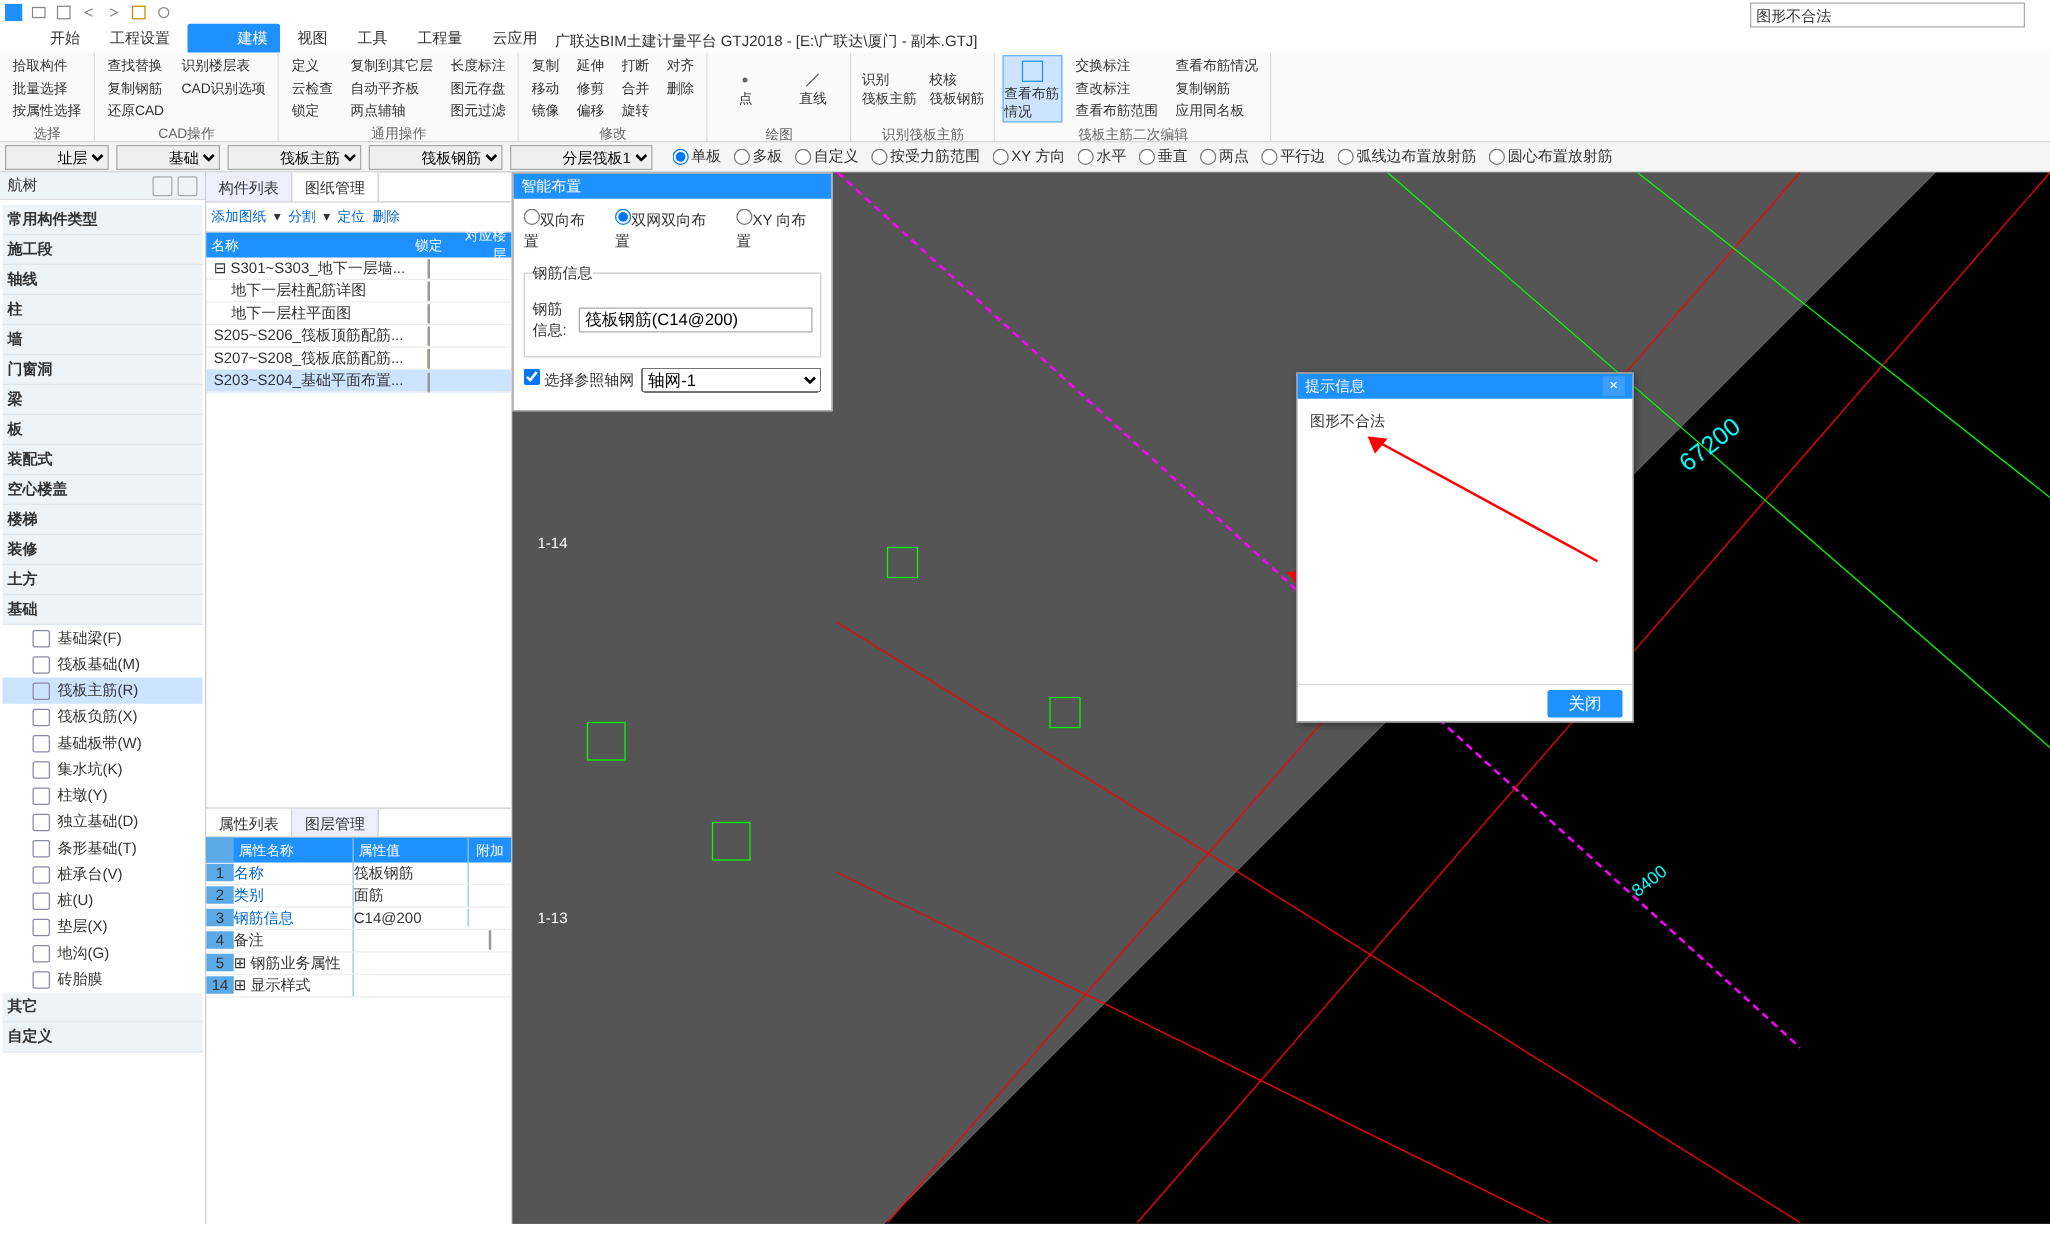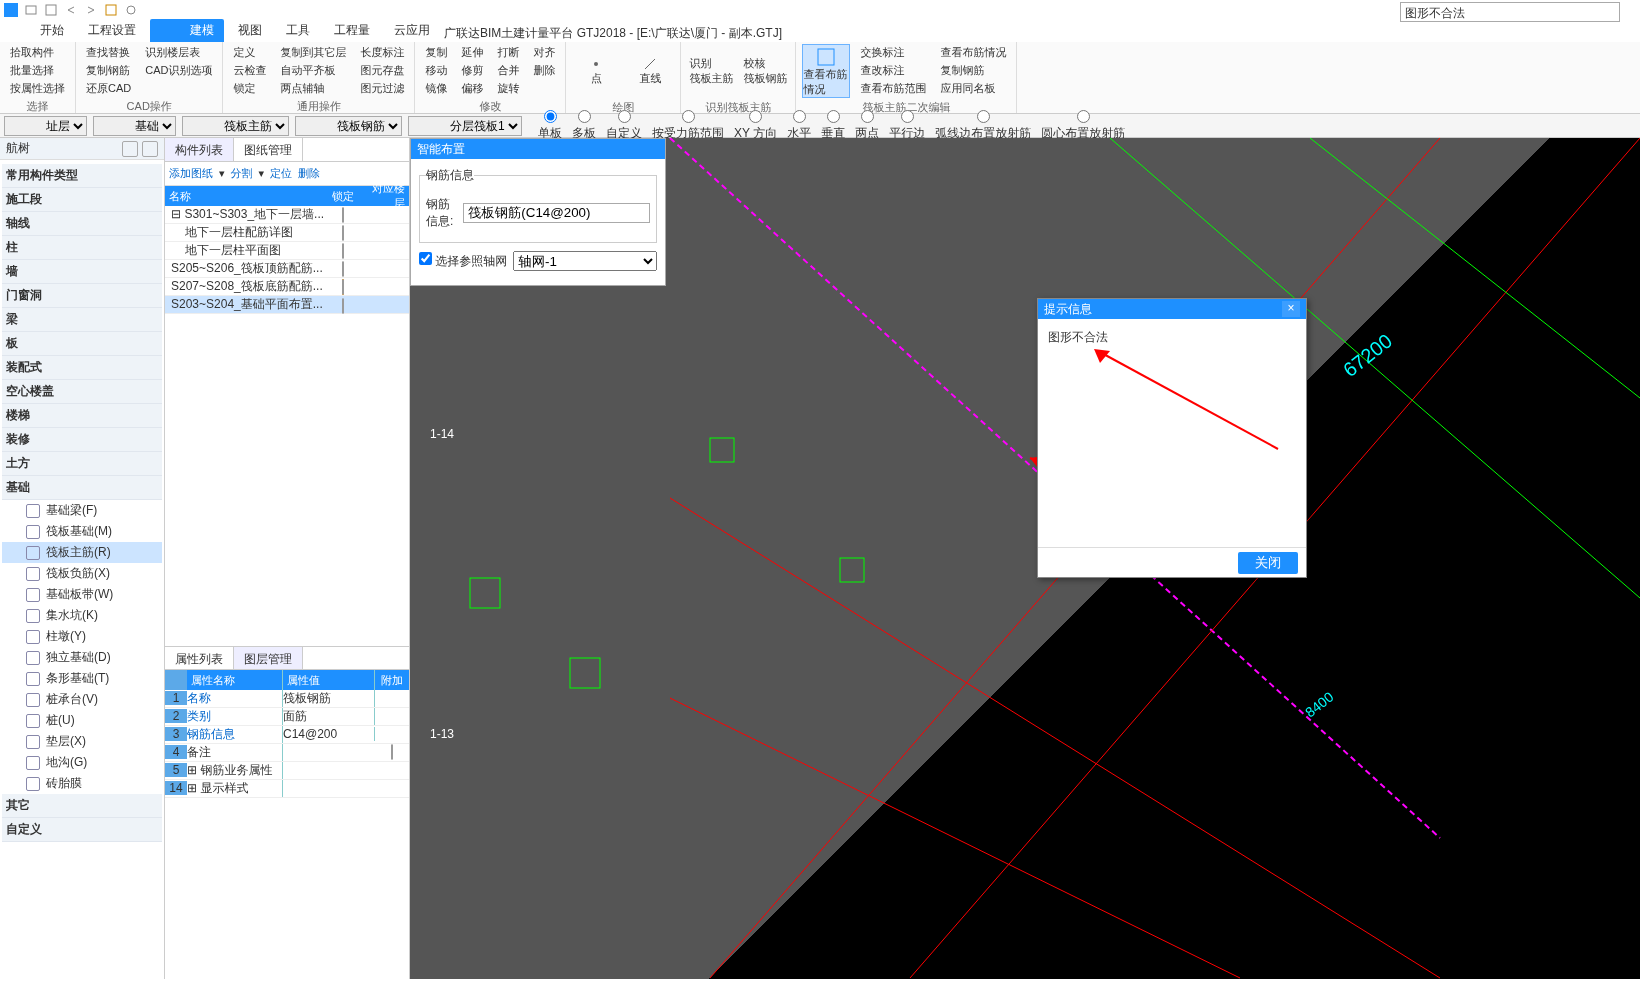--- a/index.html
+++ b/index.html
@@ -25,7 +25,7 @@
 .typebar { height: 24px; background: #f5f5f5; border-bottom: 1px solid #ccc; display: flex; align-items: center; gap: 6px; padding: 0 4px; font-size: 12px; }
 .typebar select { height: 20px; font-size: 12px; border: 1px solid #aaa; padding-left: 37px; }
 .typebar .radios { display: flex; align-items: center; gap: 10px; padding-left: 10px; }
-.typebar .radios label { display: flex; align-items: center; gap: 2px; flex-direction: column; }
+.typebar .radios label { display: flex; align-items: center; gap: 2px; }
 
 .mainrow { display: flex; height: 841px; }
 

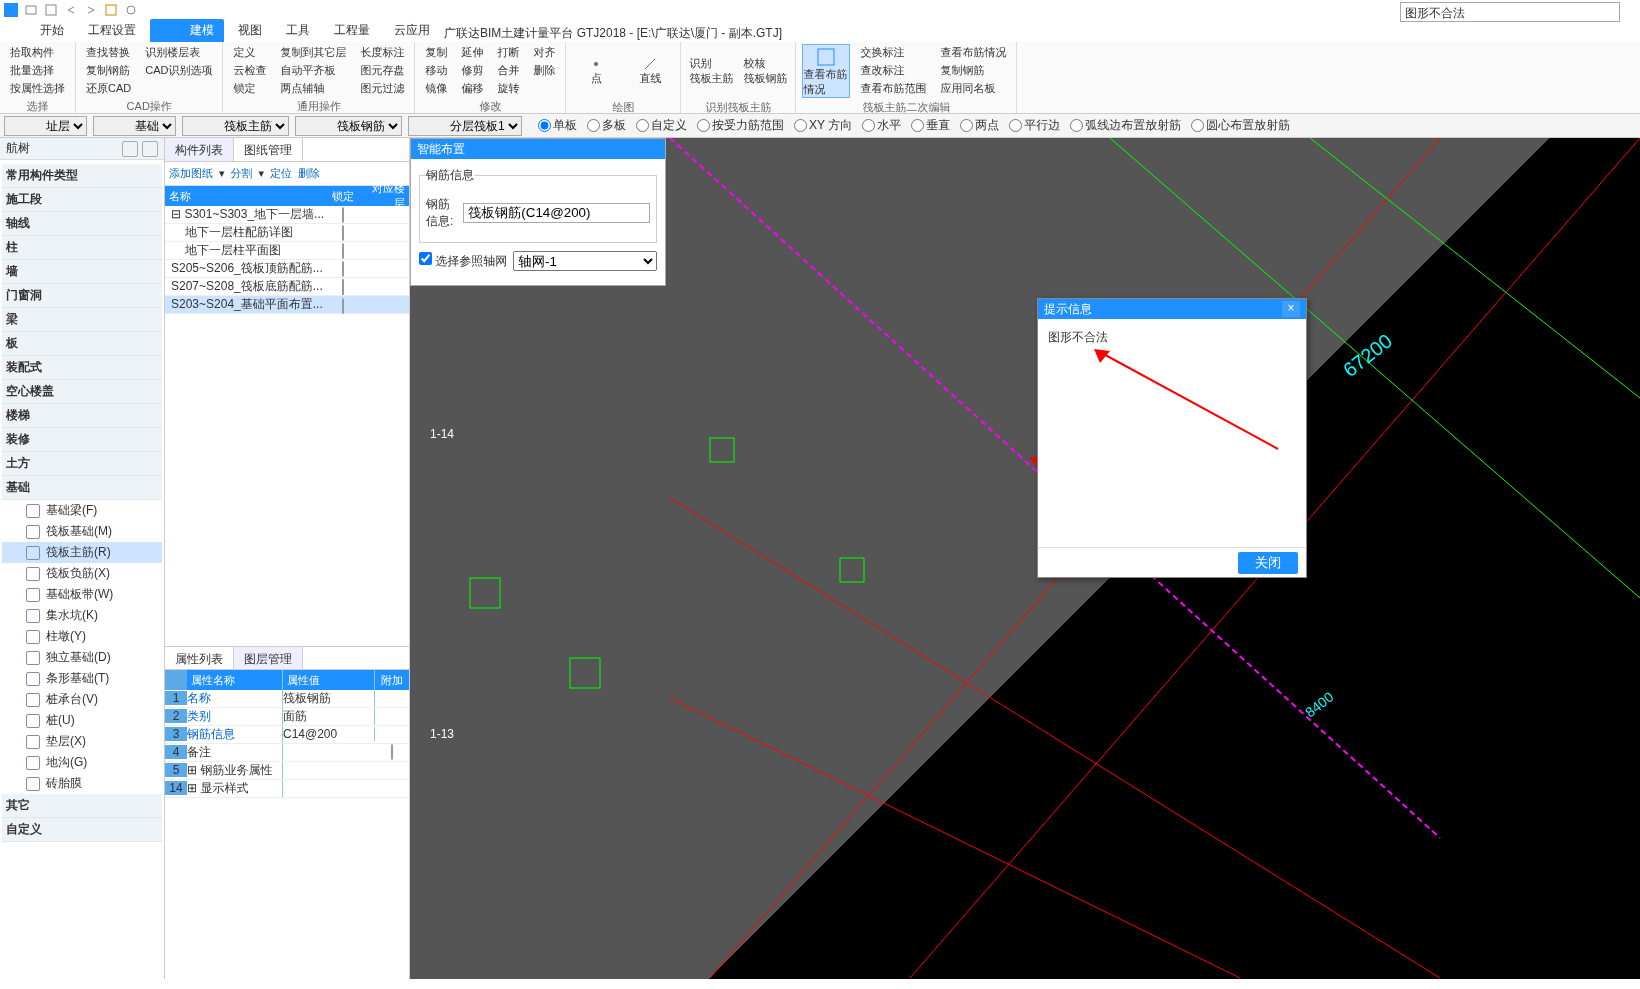--- a/index.html
+++ b/index.html
@@ -528,6 +528,11 @@
     <div class="smartpanel">
       <div class="sphdr">智能布置</div>
       <div class="body">
+        <div class="radios">
+          <label><input type="radio" name="sp" style=""><span>双向布置</span></label>
+          <label><input type="radio" name="sp" checked="" style=""><span>双网双向布置</span></label>
+          <label><input type="radio" name="sp" style=""><span>XY 向布置</span></label>
+        </div>
         <fieldset>
           <legend>钢筋信息</legend>
           <div class="fld">

